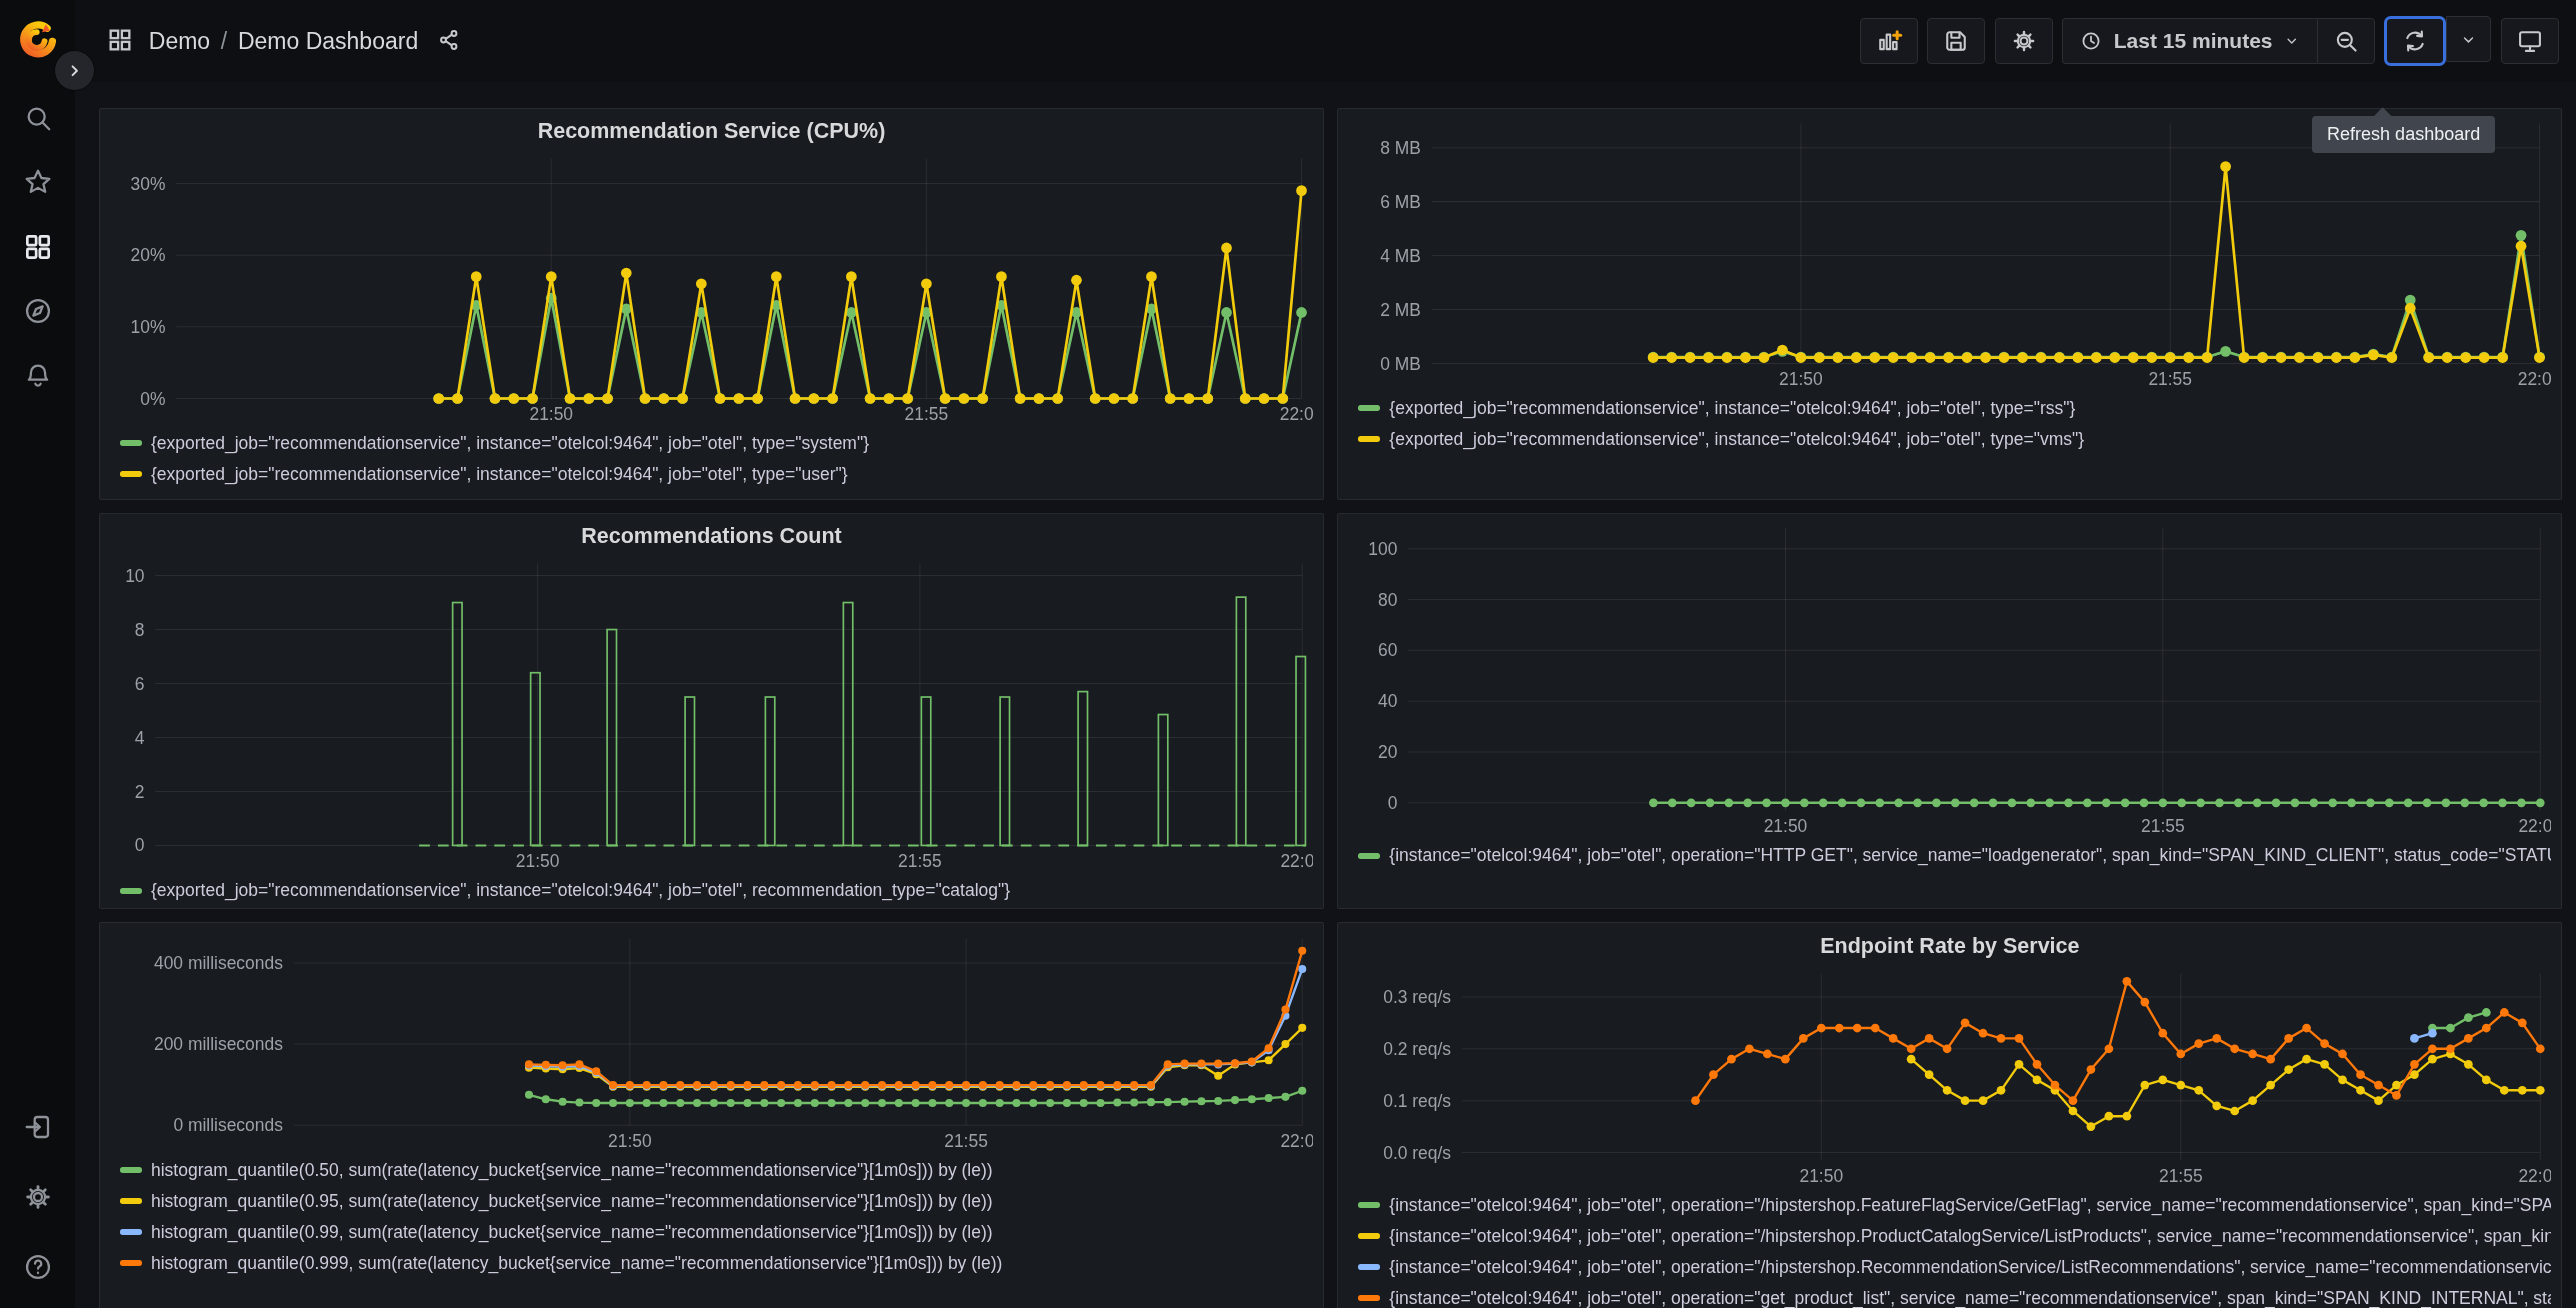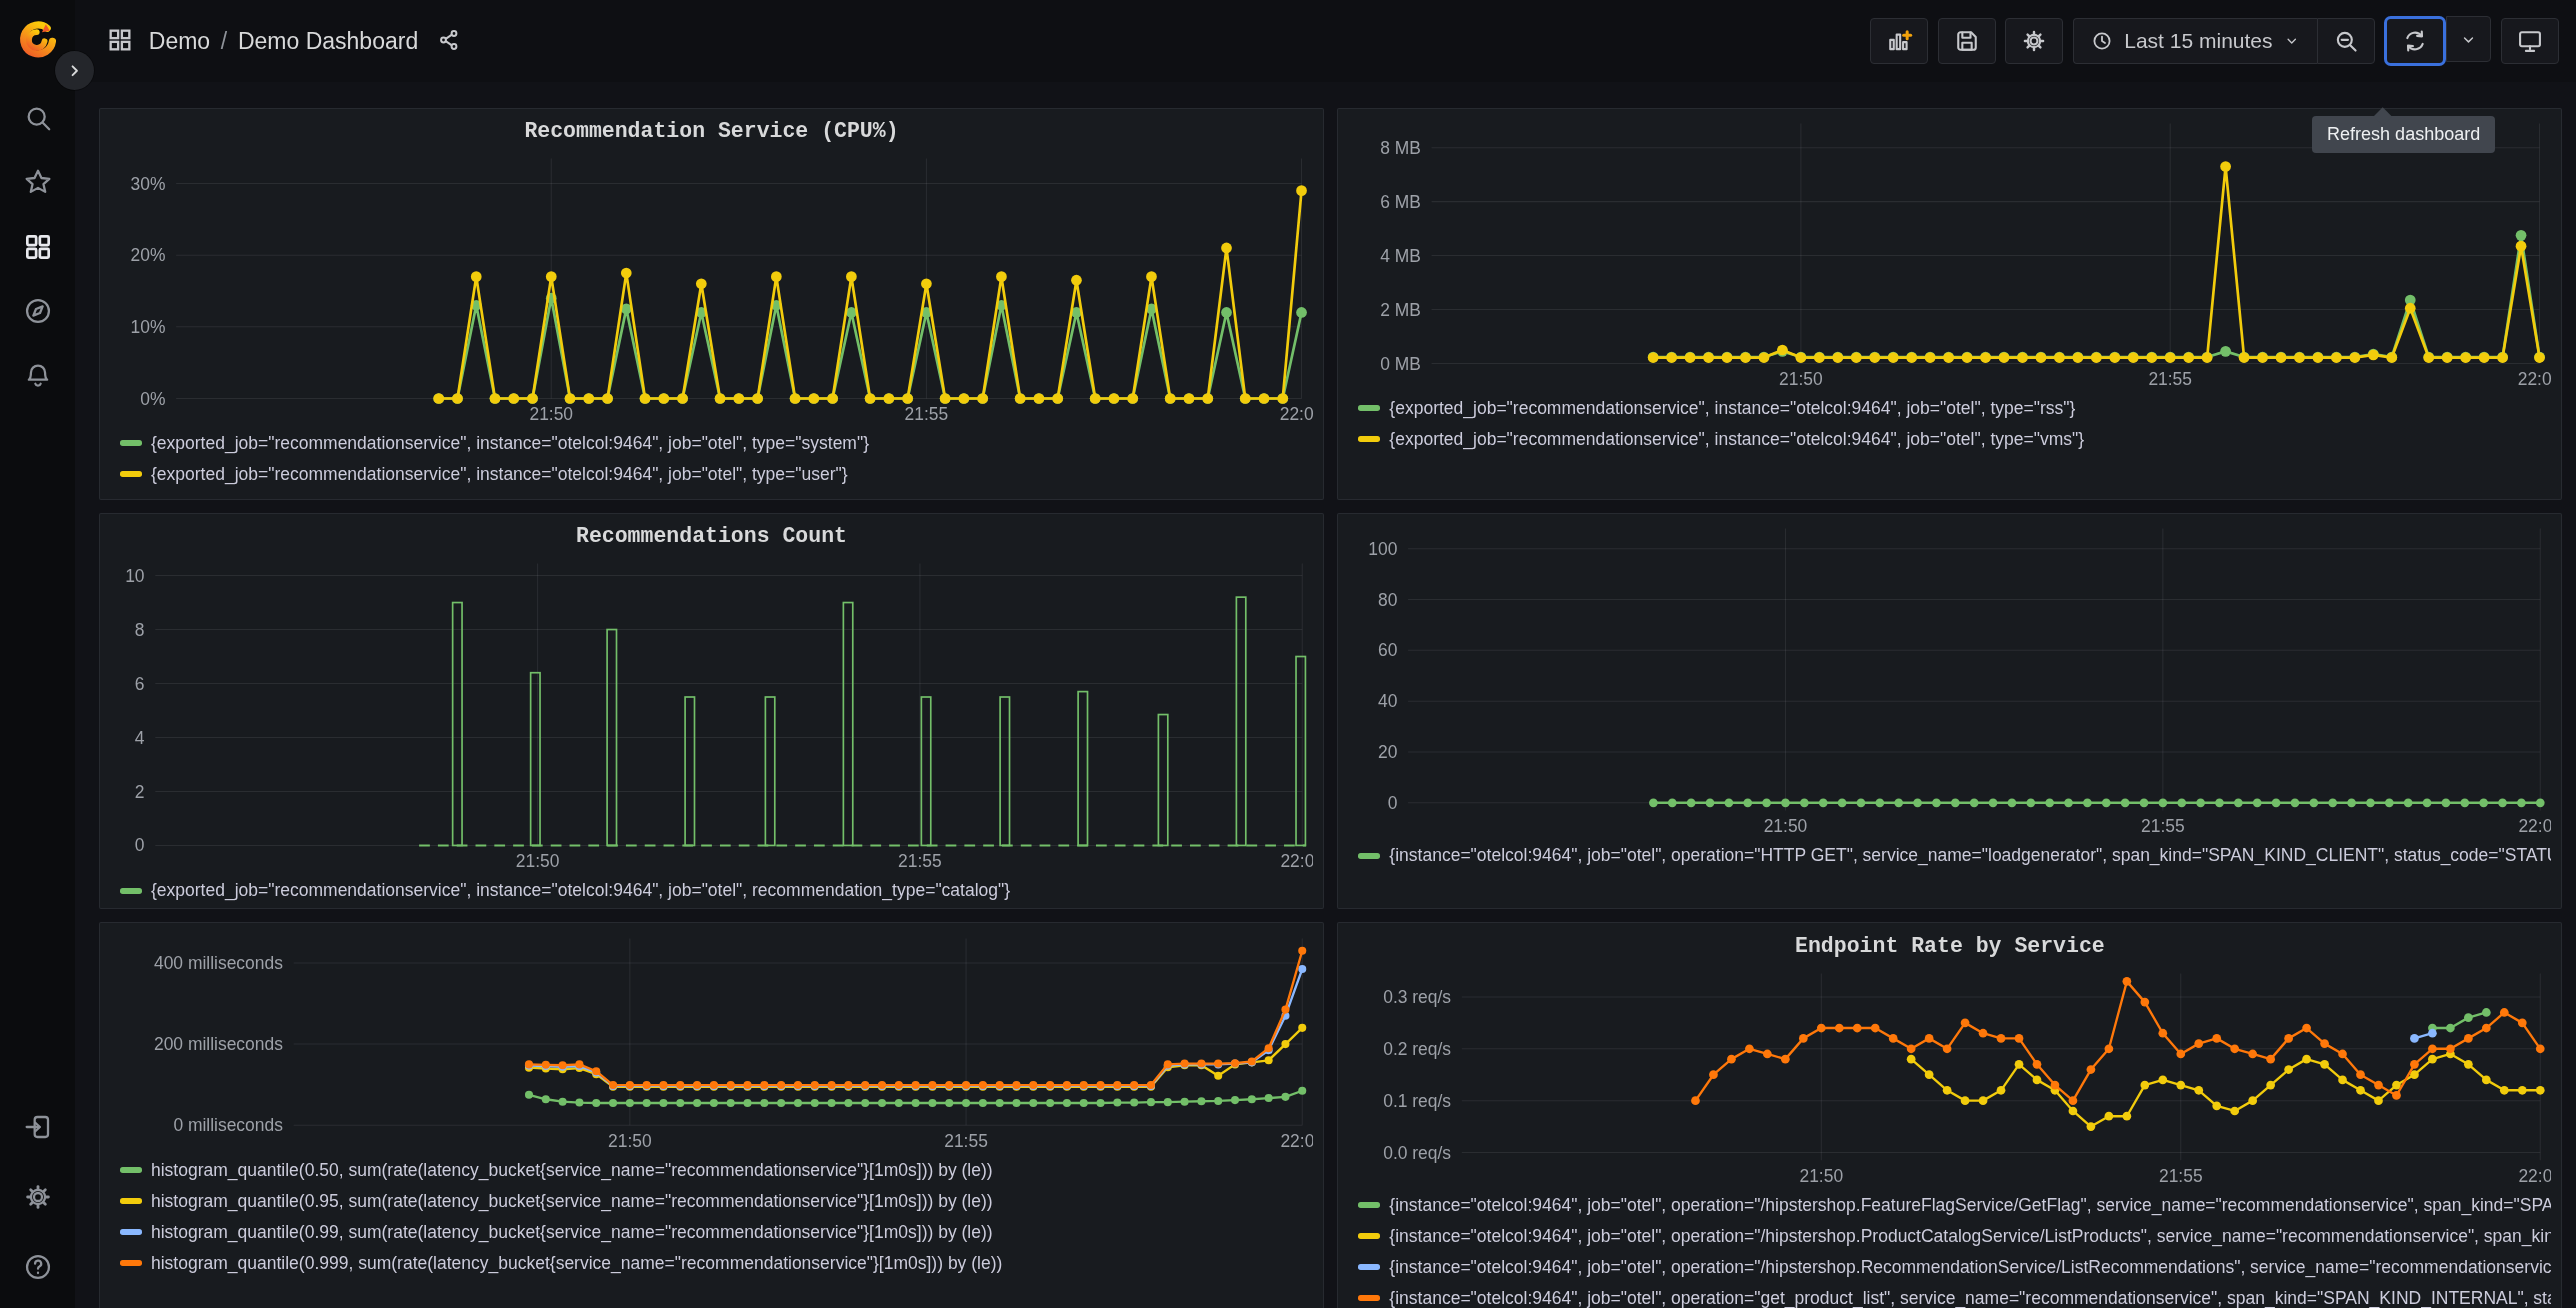--- a/index.html
+++ b/index.html
@@ -30,7 +30,7 @@
   .tb-btn{height:44px;min-width:56px;background:#17181d;border:0.7px solid #2c2e34;border-radius:4px;
     display:flex;align-items:center;justify-content:center;cursor:pointer;color:#c7c8cc;}
   .tb-btn svg{width:28px;height:28px;stroke:#c7c8cc;fill:none;stroke-width:1.8;stroke-linecap:round;stroke-linejoin:round;}
-  .tb-group{display:flex;}
+  .tb-group{display:flex;font-weight:bold;}
   .tb-group .tb-btn{border-radius:0;border-right-width:0;}
   .tb-group .tb-btn:first-child{border-radius:4px 0 0 4px;}
   .tb-group .tb-btn:last-child{border-radius:0 4px 4px 0;border-right-width:0.7px;}

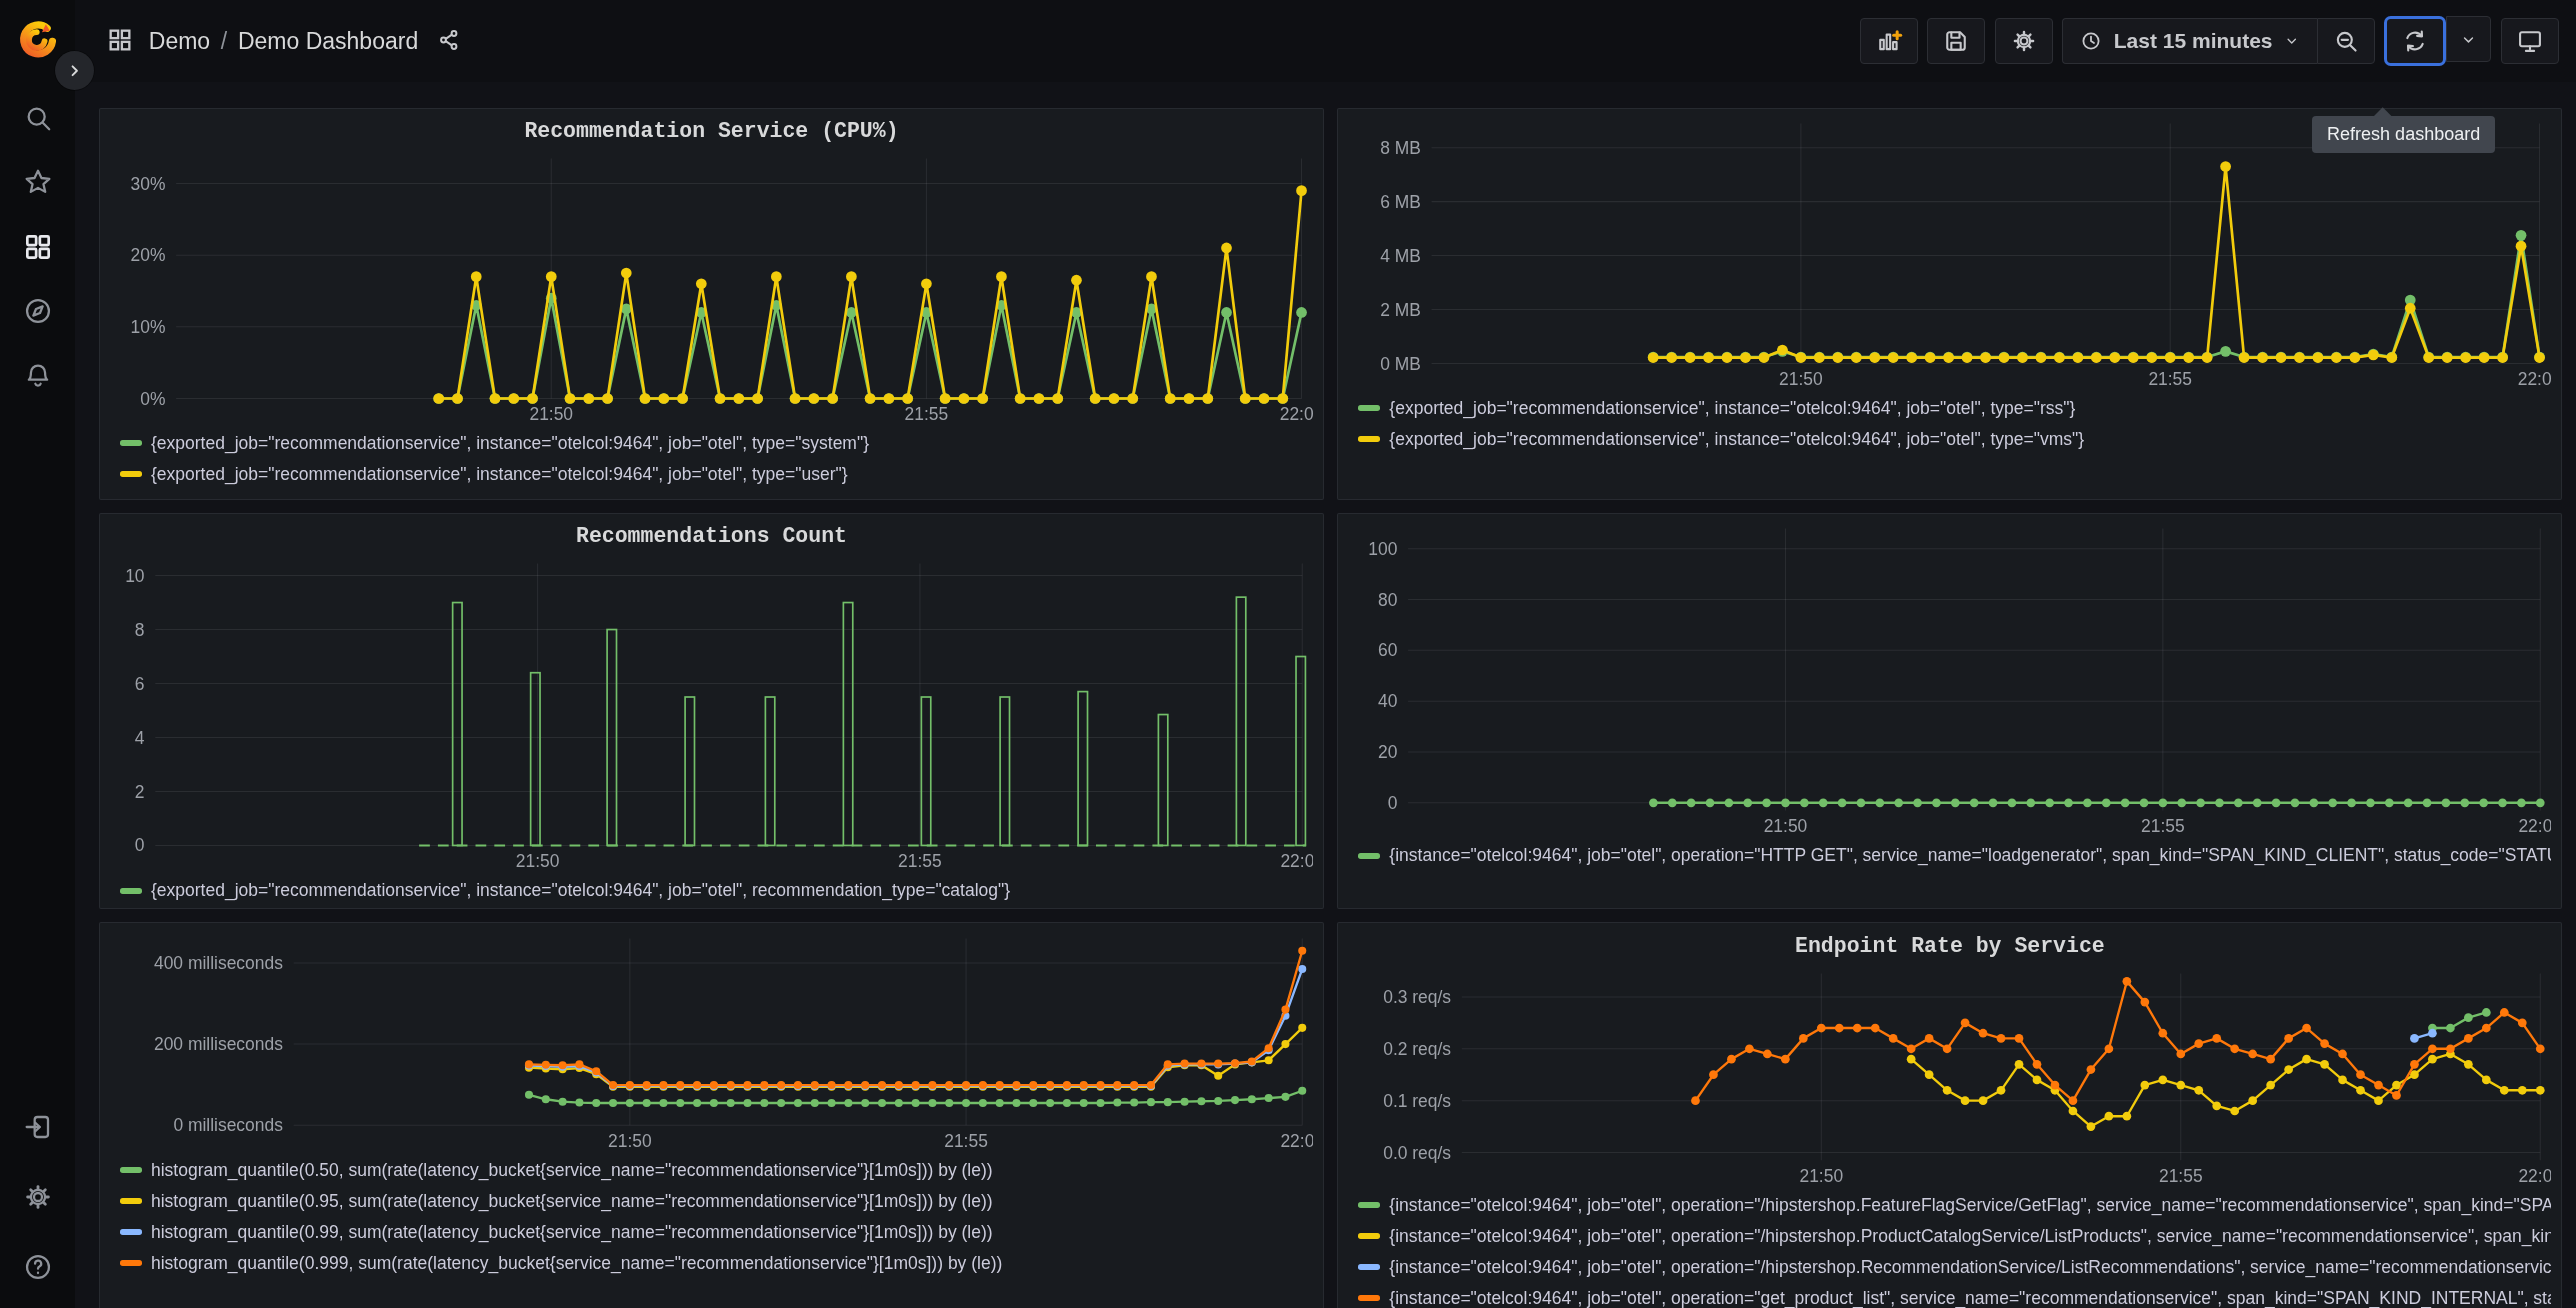--- a/index.html
+++ b/index.html
@@ -47,7 +47,7 @@
     grid-template-rows:392px 396px 430px;gap:13.4px;}
   .panel{background:#181b1f;border:0.7px solid rgba(204,204,220,.09);border-radius:2px;
     padding:5.4px 10.7px 0;display:flex;flex-direction:column;overflow:hidden;}
-  .panel h2{margin:0;height:35px;line-height:34px;text-align:center;font-size:21.5px;font-weight:600;color:#d8d9da;cursor:pointer;font-family:Liberation Mono, monospace;}
+  .panel h2{margin:0;height:35px;line-height:34px;text-align:center;font-size:21.5px;font-weight:600;color:#d8d9da;cursor:pointer;}
   .legend{display:flex;flex-direction:column;}
   .legend-row{display:flex;align-items:center;gap:9.4px;height:31px;padding-left:9.4px;overflow:hidden;cursor:pointer;}
   .swatch{flex:0 0 21.5px;width:21.5px;height:6px;border-radius:2.7px;}

